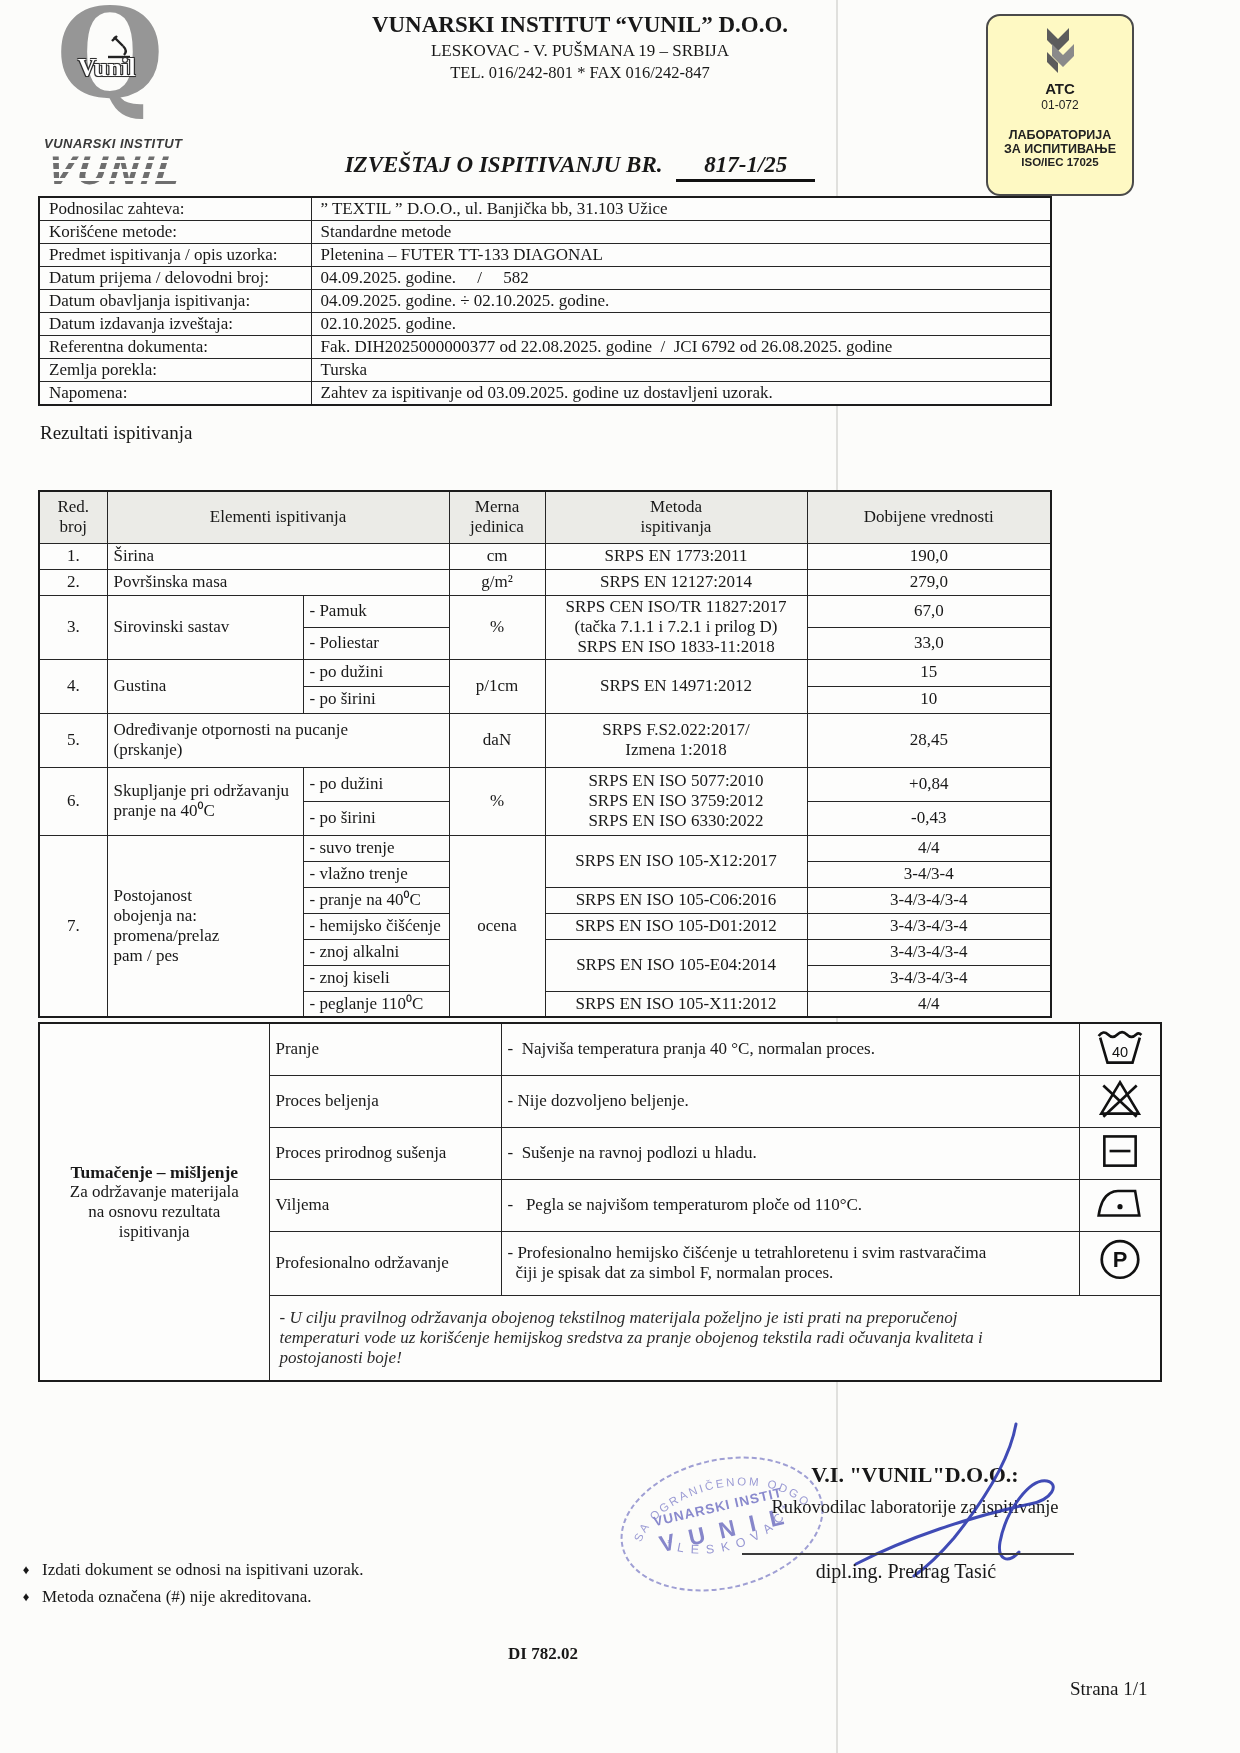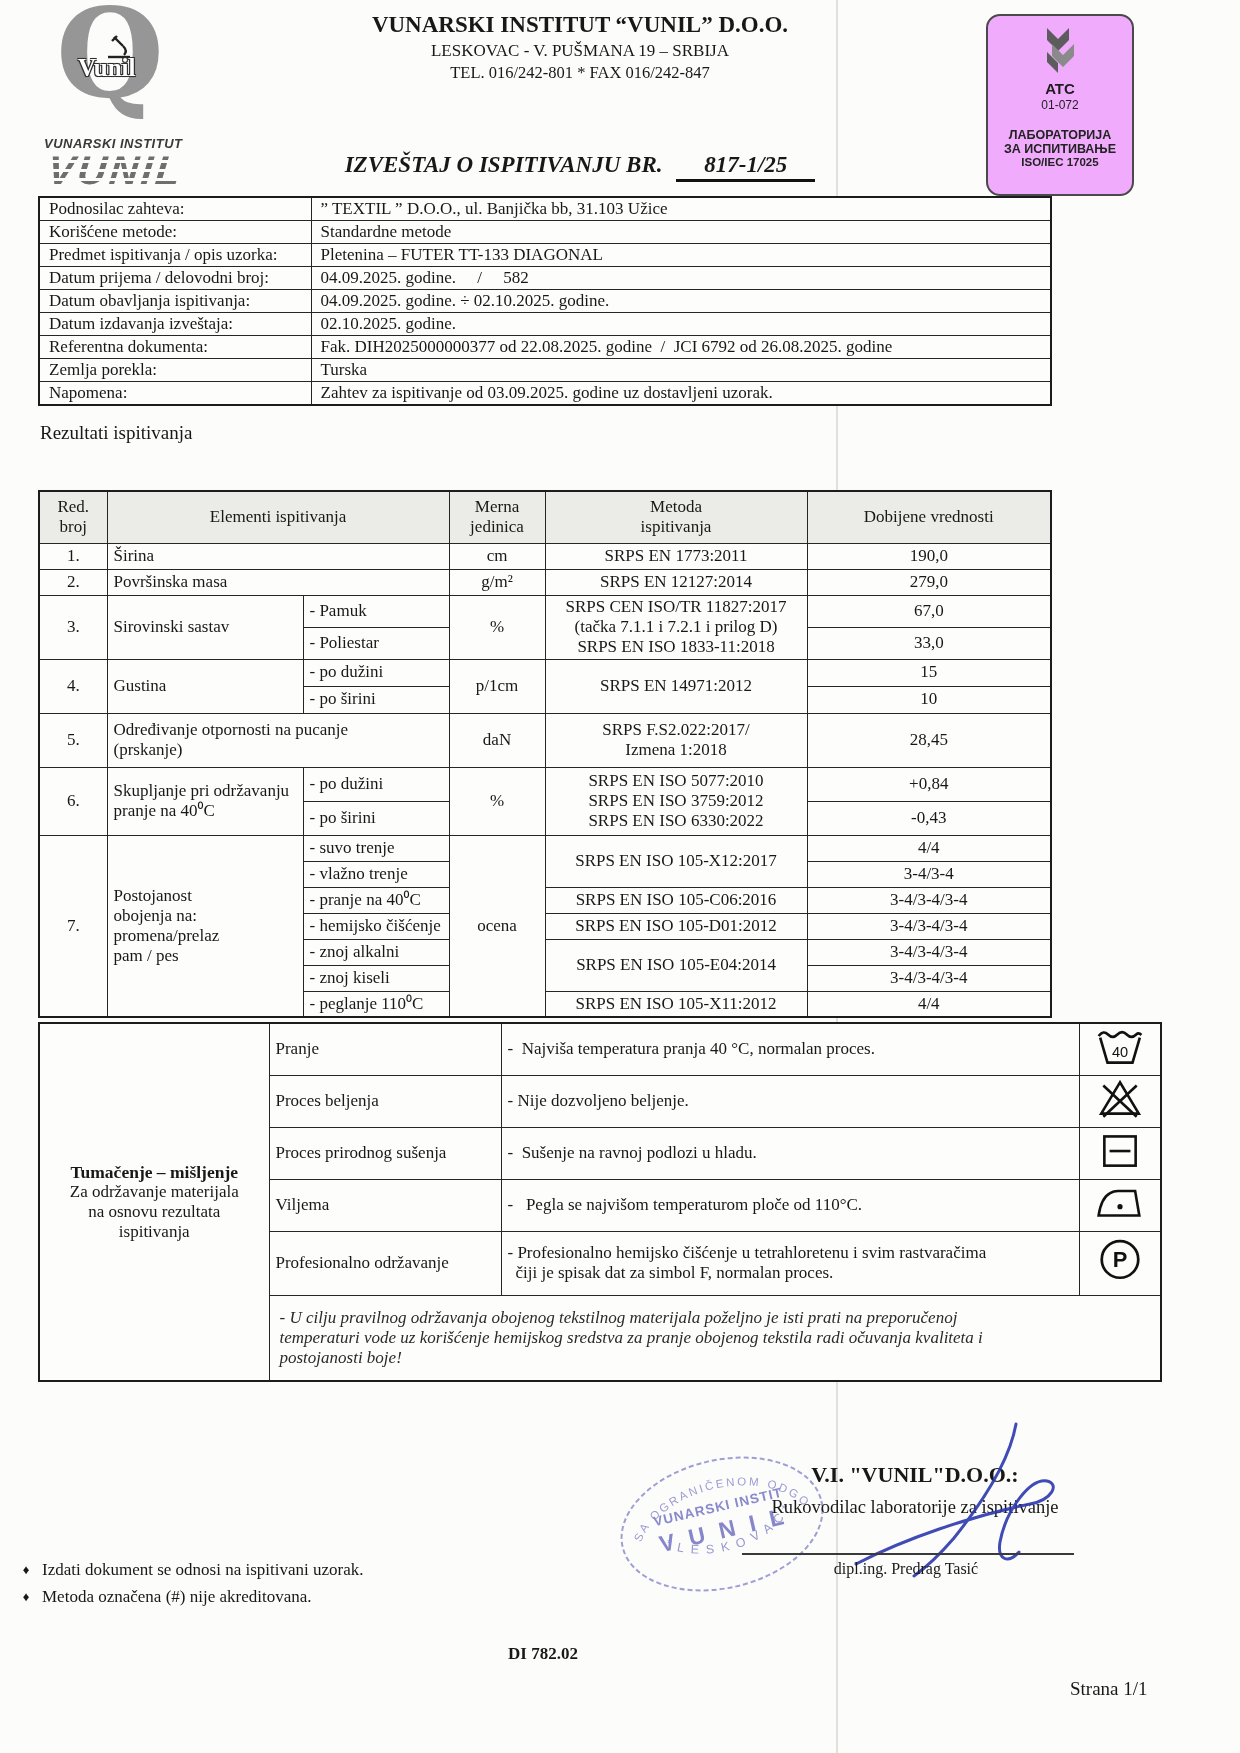--- a/index.html
+++ b/index.html
@@ -31,7 +31,7 @@
   .report-num { display:inline-block; padding:0 28px 1px 28px; border-bottom:3px solid #111; margin-left:8px; }
 
   .atc-box { position:absolute; left:986px; top:14px; width:144px; height:178px; border:2px solid #4a4a4a;
-             border-radius:14px; background:#f0abfc; text-align:center;
+             border-radius:14px; background:#fef9c3; text-align:center;
              font-family:"Liberation Sans", sans-serif; }
   .atc-label { font-weight:bold; font-size:15px; margin-top:2px; color:#1c1c1c; }
   .atc-code  { font-size:12px; margin-top:1px; color:#222; }

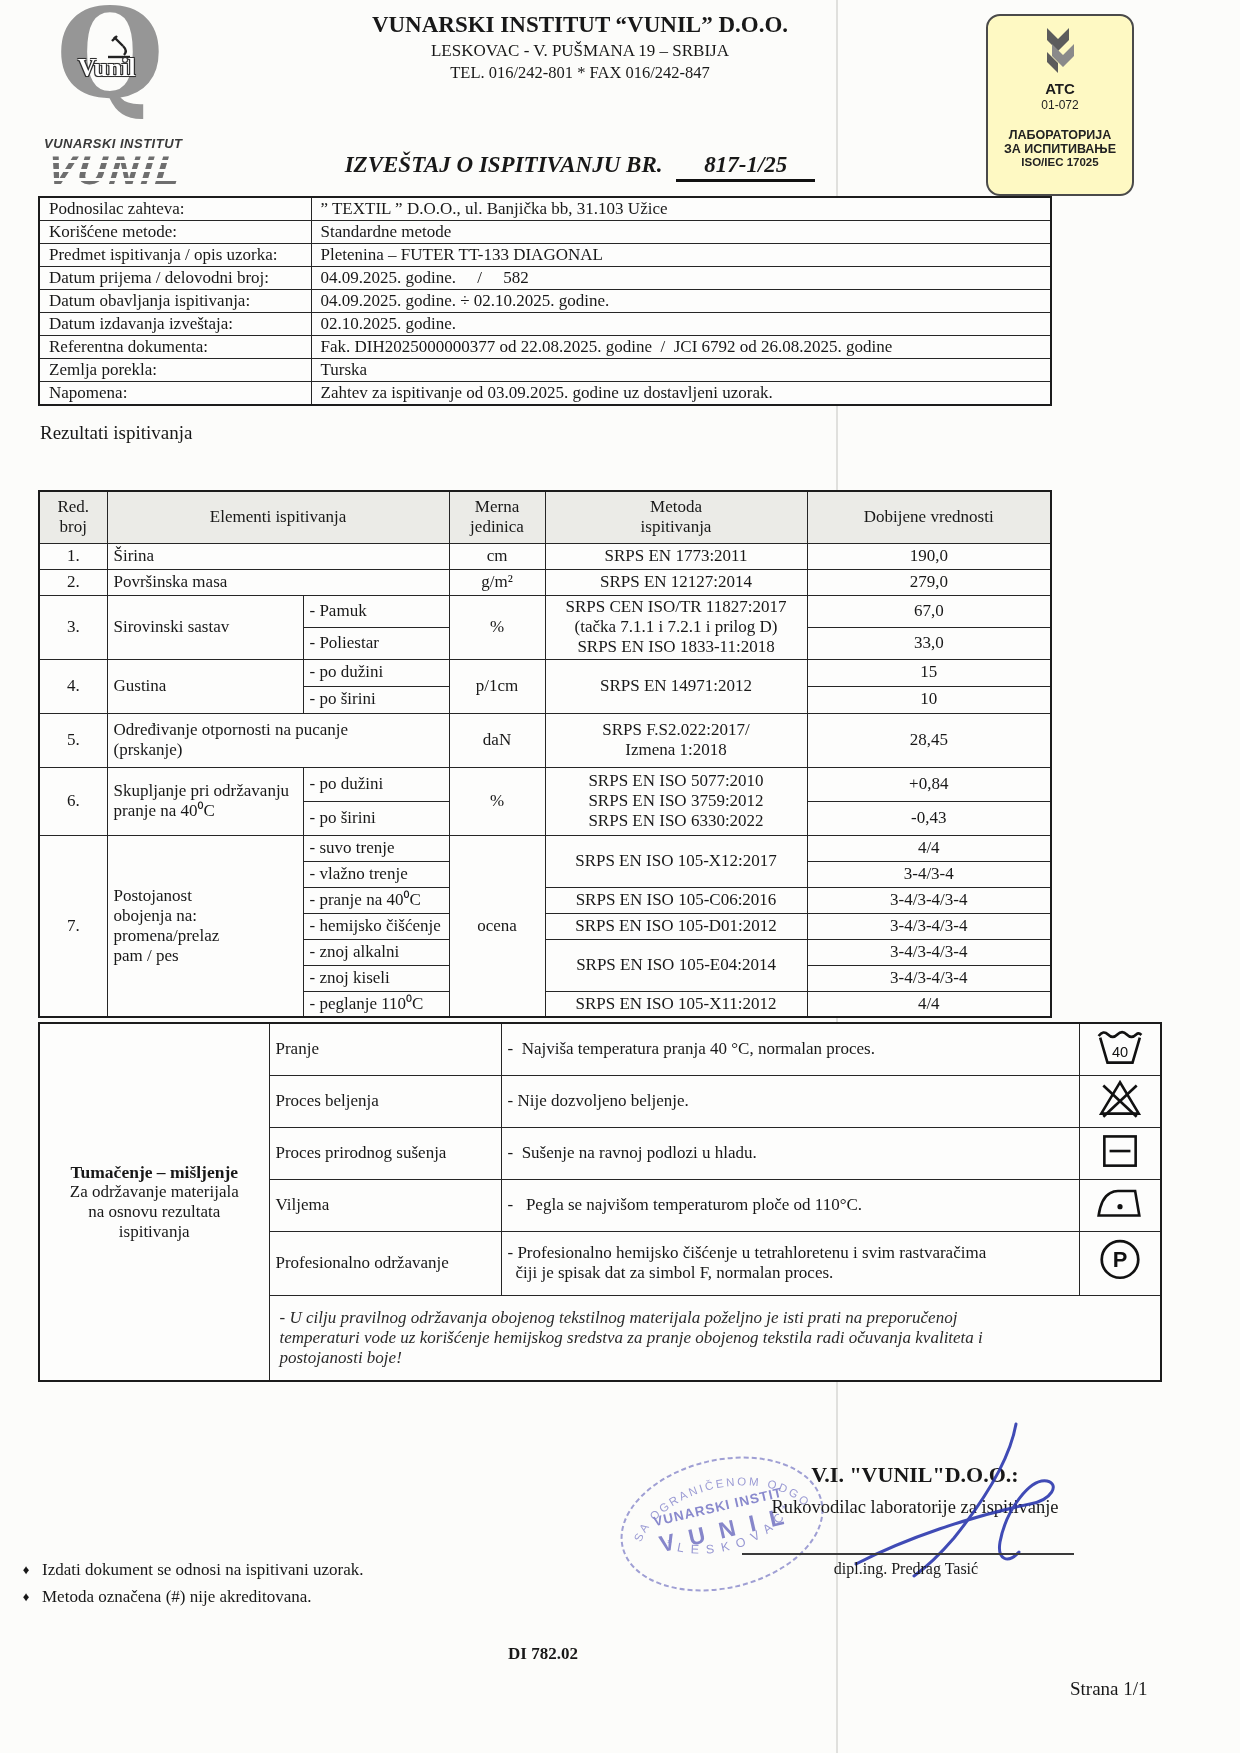--- a/index.html
+++ b/index.html
@@ -71,7 +71,7 @@
                  font-size:22px; font-weight:bold; }
   .sig-role { position:absolute; left:715px; top:1497px; width:400px; text-align:center; font-size:18.5px; }
   .sig-line { position:absolute; left:742px; top:1553px; width:332px; border-top:2px solid #3a3a3a; }
-  .sig-name { position:absolute; left:756px; top:1560px; width:300px; text-align:center; font-size:16px; }
+  .sig-name { position:absolute; left:756px; top:1560px; width:300px; text-align:center; font-size:20px; }
 
   .bullets { position:absolute; left:10px; top:1560px; width:700px; font-size:17px; }
   .bullets .row { margin-bottom:7px; }

